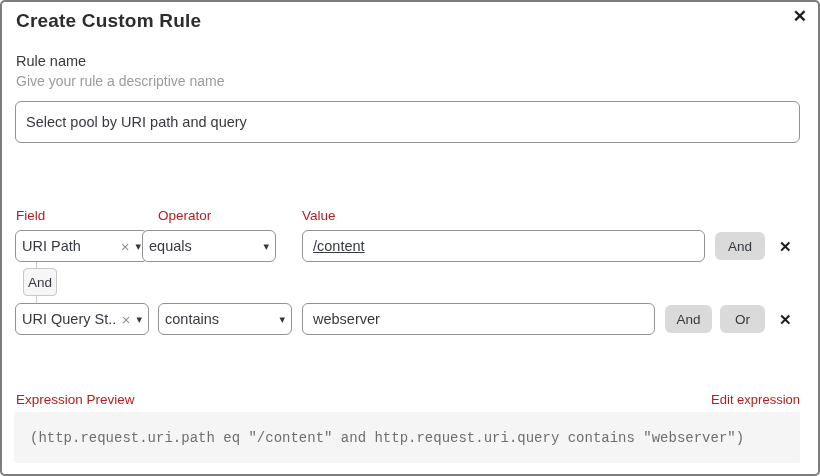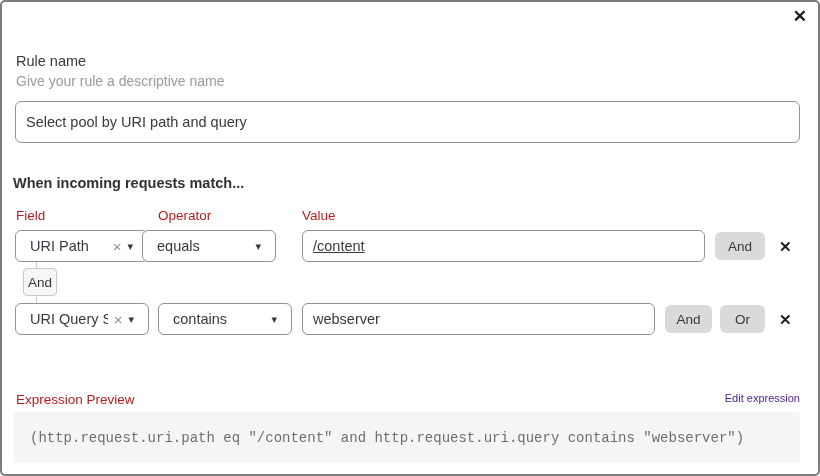--- a/index.html
+++ b/index.html
@@ -52,6 +52,7 @@
 
 <div class="dialog">
 
+  <div class="abs title">Create Custom Rule</div>
   <div class="abs close">✕</div>
 
   <div class="abs lbl" style="left:14px; top:51px;">Rule name</div>

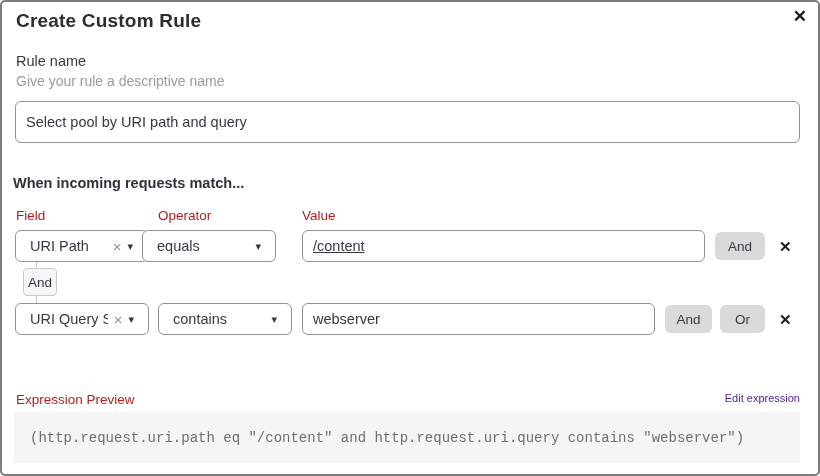--- a/index.html
+++ b/index.html
@@ -59,7 +59,6 @@
   <div class="abs helper" style="left:14px; top:71px;">Give your rule a descriptive name</div>
   <input class="abs box" style="left: 13px; top: 99px; width: 785px; height: 42px;" value="Select pool by URI path and query">
 
-  <div class="abs heading" style="left:11px; top:173px;">When incoming requests match...</div>
 
   <div class="abs tinylbl" style="left:14px; top:206px;">Field</div>
   <div class="abs tinylbl" style="left:156px; top:206px;">Operator</div>

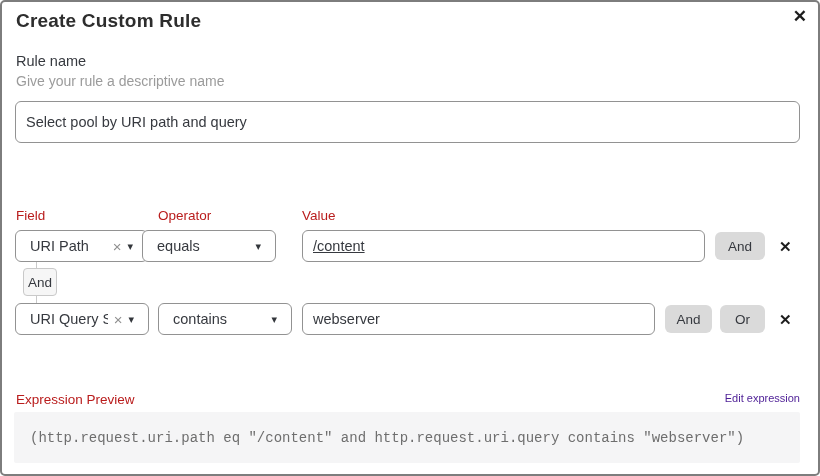--- a/index.html
+++ b/index.html
@@ -22,7 +22,7 @@
   }
   .select {
     box-sizing:border-box; display:flex; align-items:center; gap:6px;
-    border:1px solid #929292; border-radius:6px; background:#fff; padding:0 14px;
+    border:1px solid #929292; border-radius:6px; background:#fff; padding:0 6px;
     cursor:pointer;
   }
   .select .txt { flex:1; font-size:14.5px; color:#36393f; white-space:nowrap; overflow:hidden; }

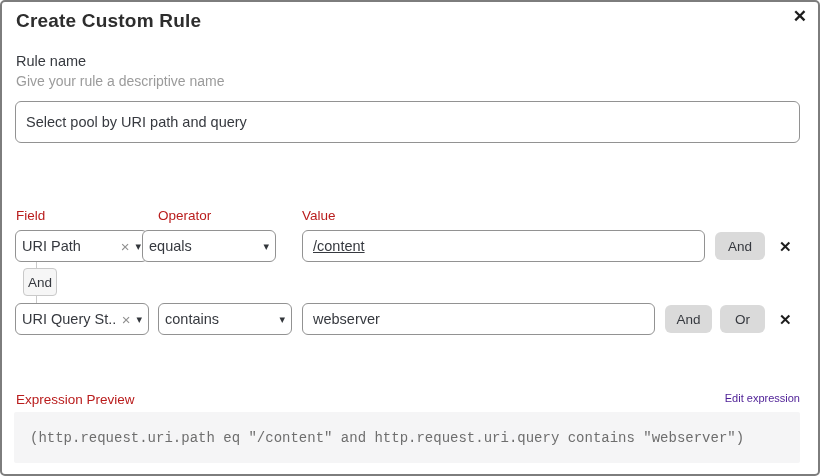--- a/index.html
+++ b/index.html
@@ -40,7 +40,7 @@
     background:#f6f6f6; border:1px solid #c9c9c9; border-radius:4px;
     font-size:13.5px; color:#36393f;
   }
-  .editlink { font-size:11px; color:#4c1d95; cursor:pointer; }
+  .editlink { font-size:13px; color:#b91c1c; cursor:pointer; }
   .codeblock {
     box-sizing:border-box; display:flex; align-items:center; padding:0 16px;
     background:#f5f5f6; border-radius:2px; white-space:nowrap; overflow:hidden;

